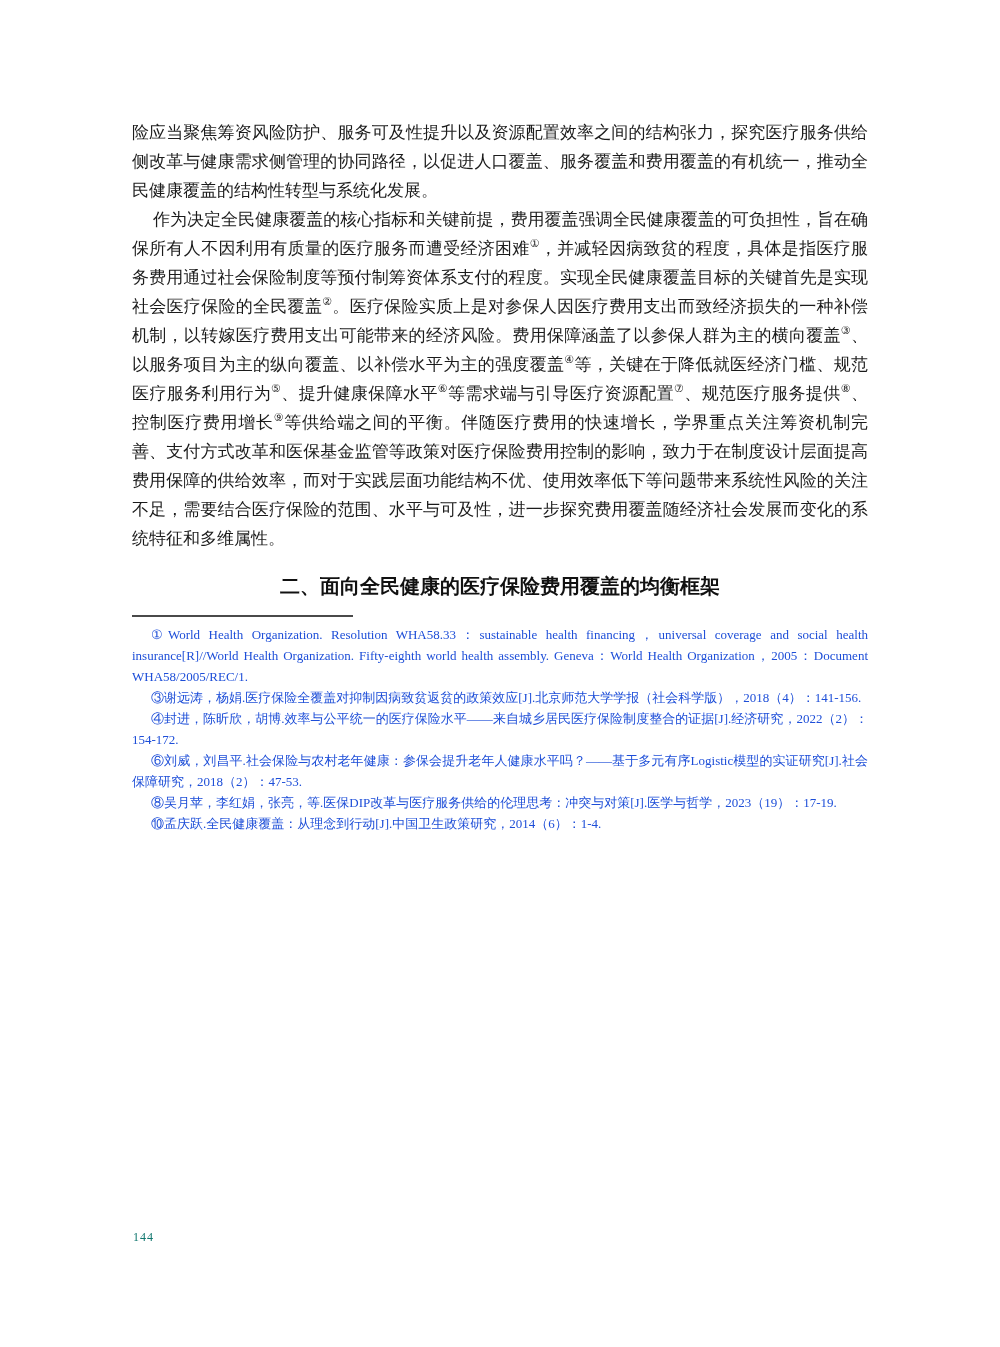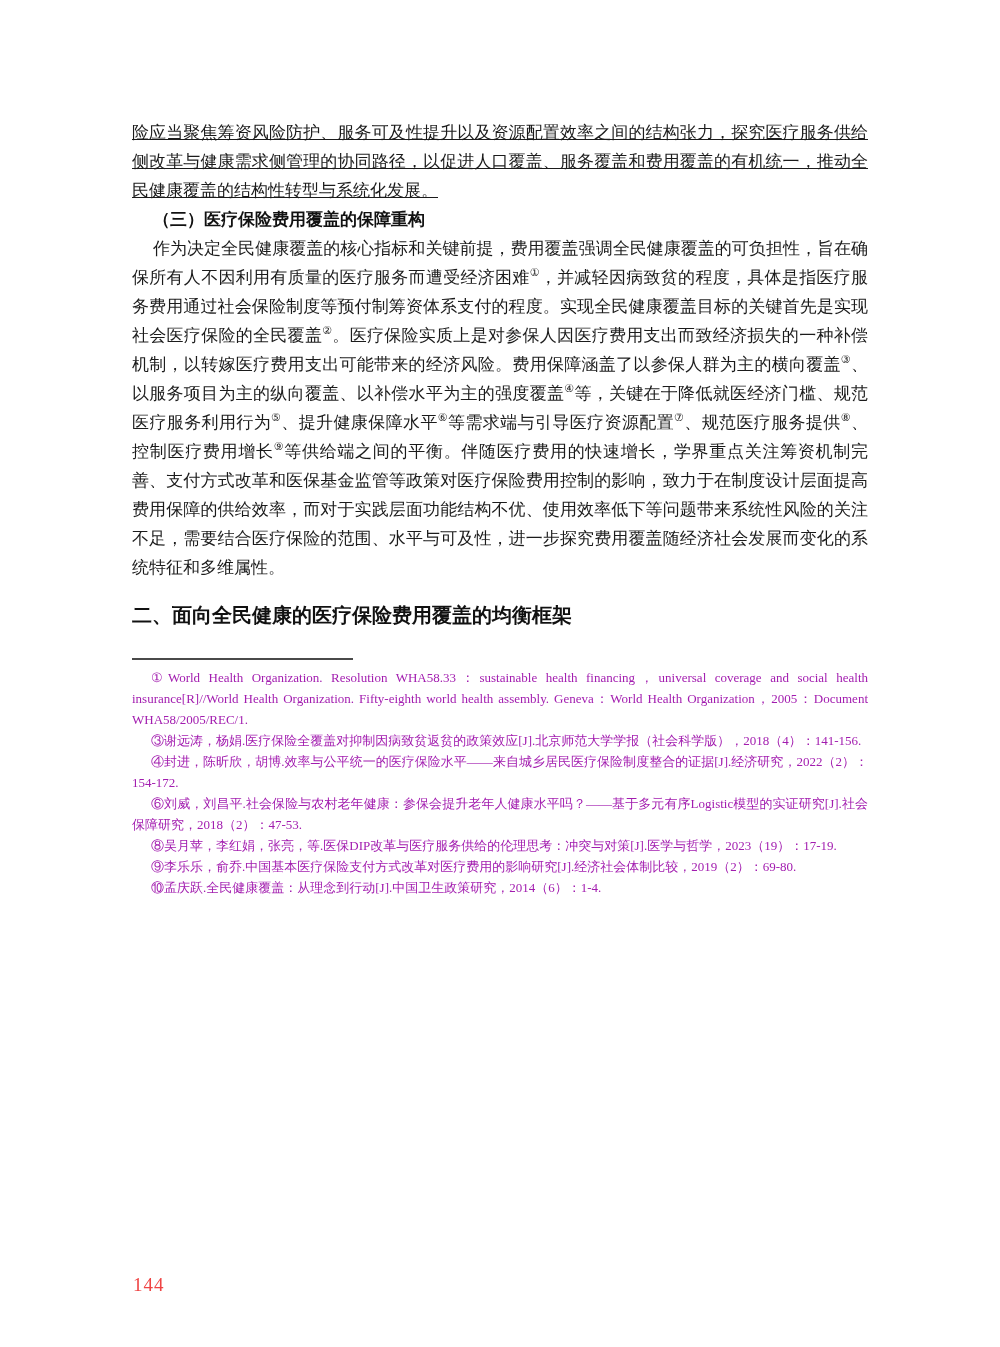--- a/index.html
+++ b/index.html
@@ -32,7 +32,6 @@
   }
   .body-para.no-indent {
     text-indent: 0;
-    text-decoration: underline;
   }
   .body-para sup {
     font-size: 11px;

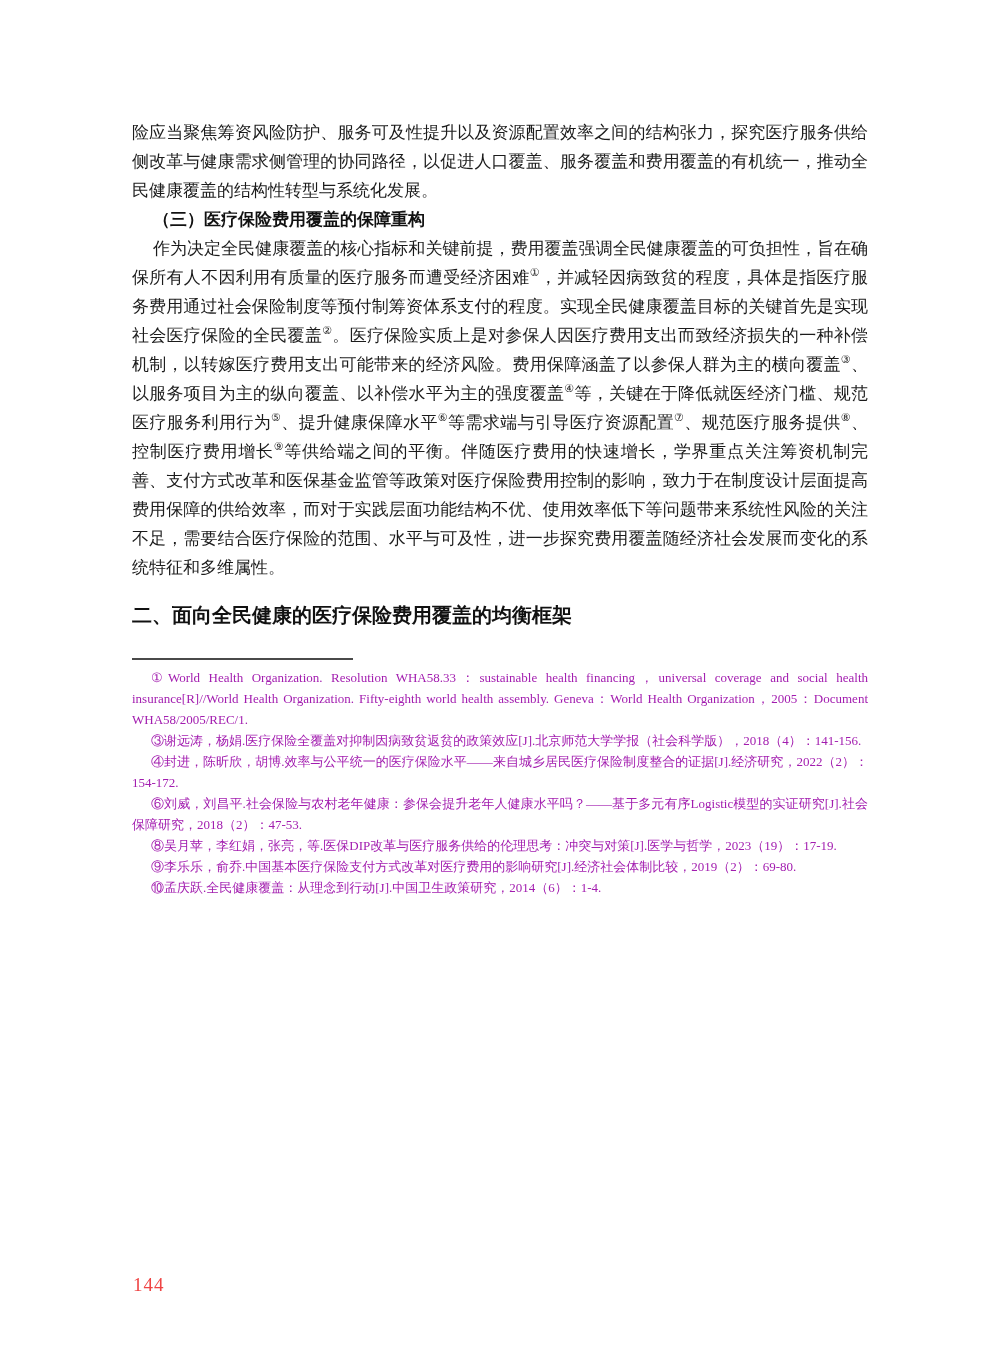--- a/index.html
+++ b/index.html
@@ -88,7 +88,6 @@
 
     <p class="body-para no-indent">险应当聚焦筹资风险防护、服务可及性提升以及资源配置效率之间的结构张力，探究医疗服务供给侧改革与健康需求侧管理的协同路径，以促进人口覆盖、服务覆盖和费用覆盖的有机统一，推动全民健康覆盖的结构性转型与系统化发展。</p>
 
-    <h3 class="subsection-heading">（三）医疗保险费用覆盖的保障重构</h3>
 
     <p class="body-para">作为决定全民健康覆盖的核心指标和关键前提，费用覆盖强调全民健康覆盖的可负担性，旨在确保所有人不因利用有质量的医疗服务而遭受经济困难<sup>①</sup>，并减轻因病致贫的程度，具体是指医疗服务费用通过社会保险制度等预付制筹资体系支付的程度。实现全民健康覆盖目标的关键首先是实现社会医疗保险的全民覆盖<sup>②</sup>。医疗保险实质上是对参保人因医疗费用支出而致经济损失的一种补偿机制，以转嫁医疗费用支出可能带来的经济风险。费用保障涵盖了以参保人群为主的横向覆盖<sup>③</sup>、以服务项目为主的纵向覆盖、以补偿水平为主的强度覆盖<sup>④</sup>等，关键在于降低就医经济门槛、规范医疗服务利用行为<sup>⑤</sup>、提升健康保障水平<sup>⑥</sup>等需求端与引导医疗资源配置<sup>⑦</sup>、规范医疗服务提供<sup>⑧</sup>、控制医疗费用增长<sup>⑨</sup>等供给端之间的平衡。伴随医疗费用的快速增长，学界重点关注筹资机制完善、支付方式改革和医保基金监管等政策对医疗保险费用控制的影响，致力于在制度设计层面提高费用保障的供给效率，而对于实践层面功能结构不优、使用效率低下等问题带来系统性风险的关注不足，需要结合医疗保险的范围、水平与可及性，进一步探究费用覆盖随经济社会发展而变化的系统特征和多维属性。</p>
 

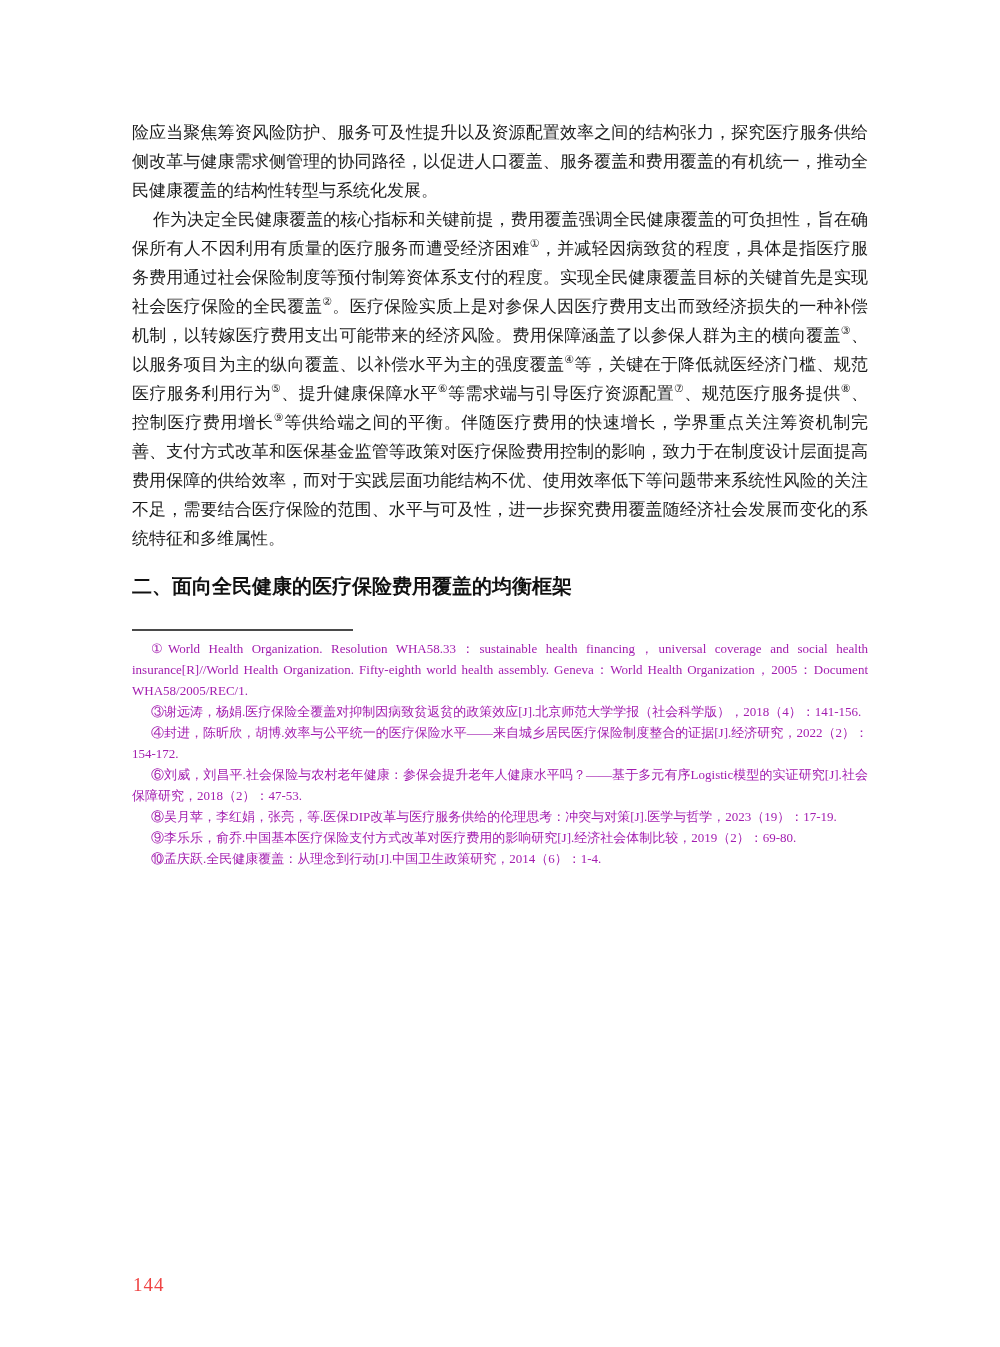--- a/index.html
+++ b/index.html
@@ -48,11 +48,12 @@
     color: #111111;
   }
   .section-heading {
-    margin: 19px 0 28px 0;
+    margin: 19px 0 14px 0;
     font-size: 20px;
     line-height: 29px;
     font-weight: bold;
     font-family: "Liberation Sans", "DejaVu Sans", sans-serif;
+    text-align: center;
     color: #111111;
   }
   .footnote-rule {

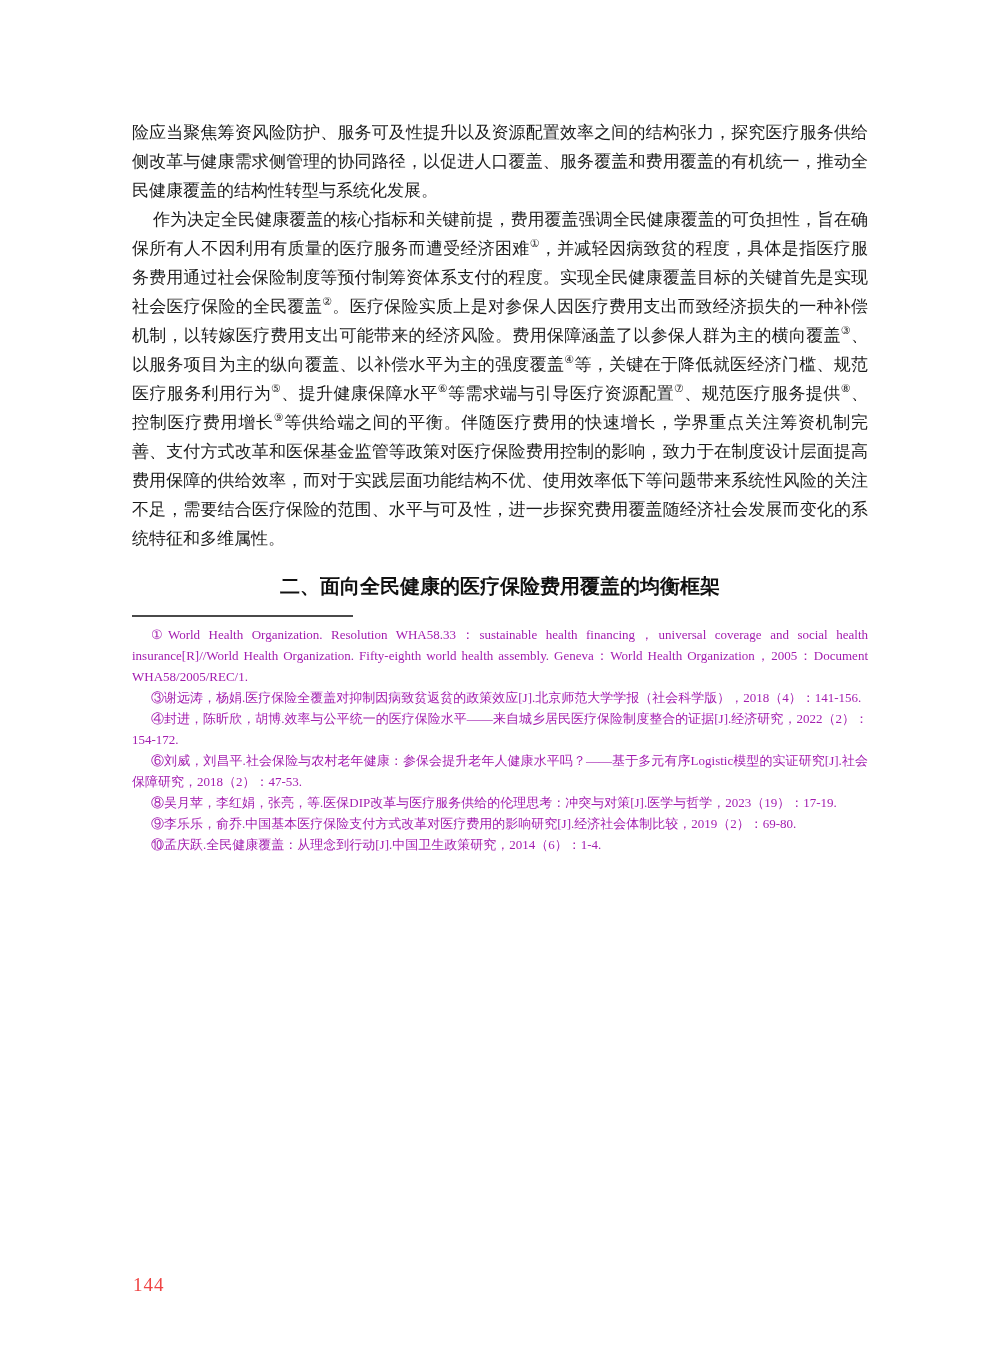--- a/index.html
+++ b/index.html
@@ -68,7 +68,7 @@
     line-height: 21px;
     text-align: justify;
     text-indent: 19px;
-    color: #a21caf;
+    color: #1d4ed8;
     word-break: break-word;
   }
   .page-number {

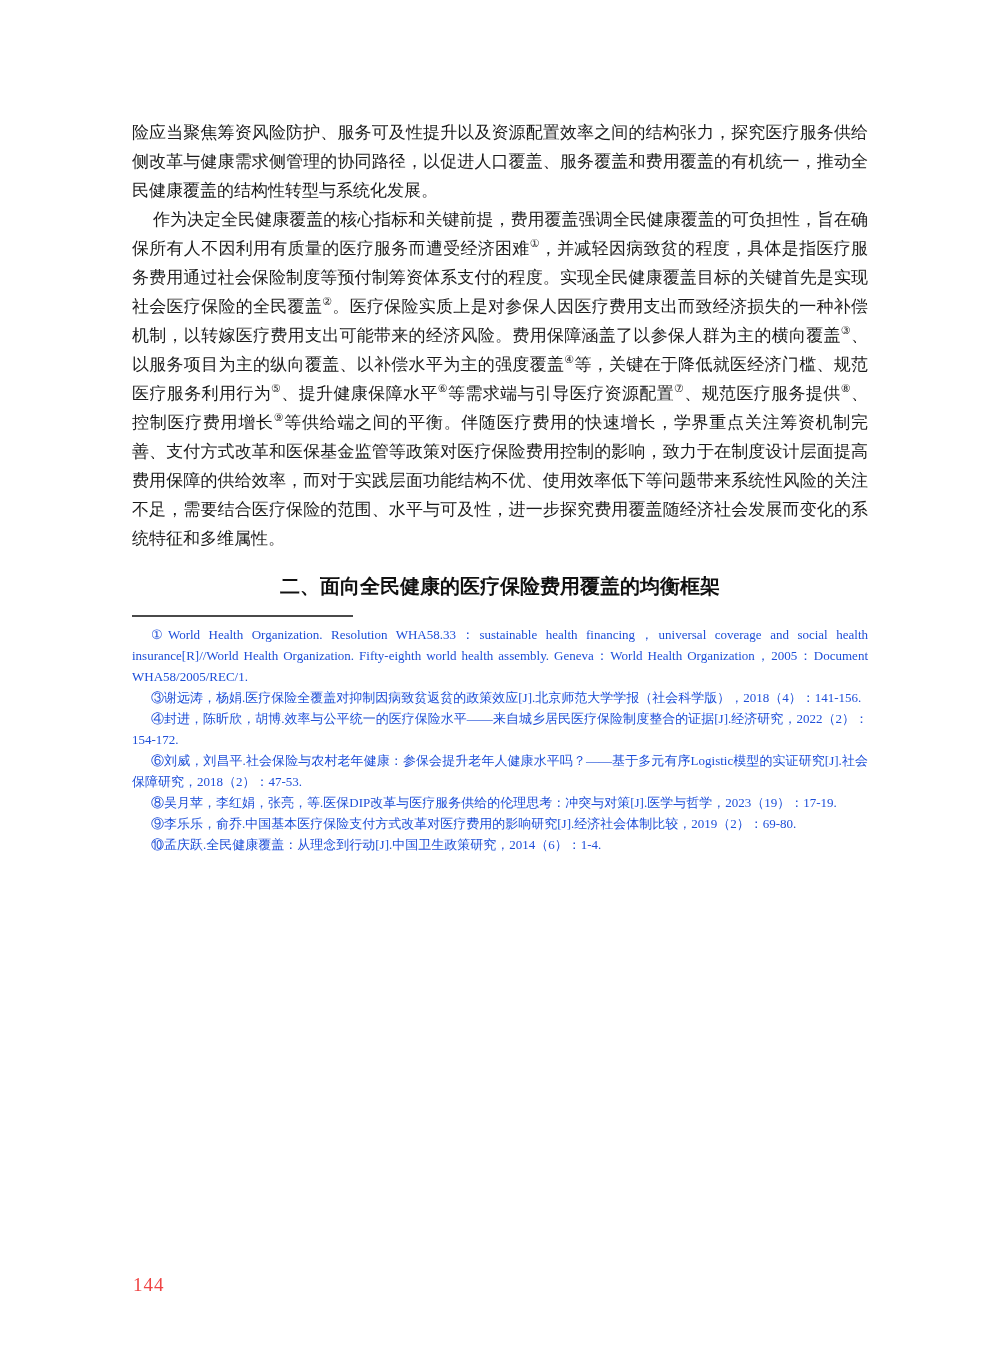--- a/index.html
+++ b/index.html
@@ -104,7 +104,6 @@
       <p class="footnote">④封进，陈昕欣，胡博.效率与公平统一的医疗保险水平——来自城乡居民医疗保险制度整合的证据[J].经济研究，2022（2）：154-172.</p>
       <p class="footnote">⑥刘威，刘昌平.社会保险与农村老年健康：参保会提升老年人健康水平吗？——基于多元有序Logistic模型的实证研究[J].社会保障研究，2018（2）：47-53.</p>
       <p class="footnote">⑧吴月苹，李红娟，张亮，等.医保DIP改革与医疗服务供给的伦理思考：冲突与对策[J].医学与哲学，2023（19）：17-19.</p>
-      <p class="footnote">⑨李乐乐，俞乔.中国基本医疗保险支付方式改革对医疗费用的影响研究[J].经济社会体制比较，2019（2）：69-80.</p>
       <p class="footnote">⑩孟庆跃.全民健康覆盖：从理念到行动[J].中国卫生政策研究，2014（6）：1-4.</p>
     </section>
 

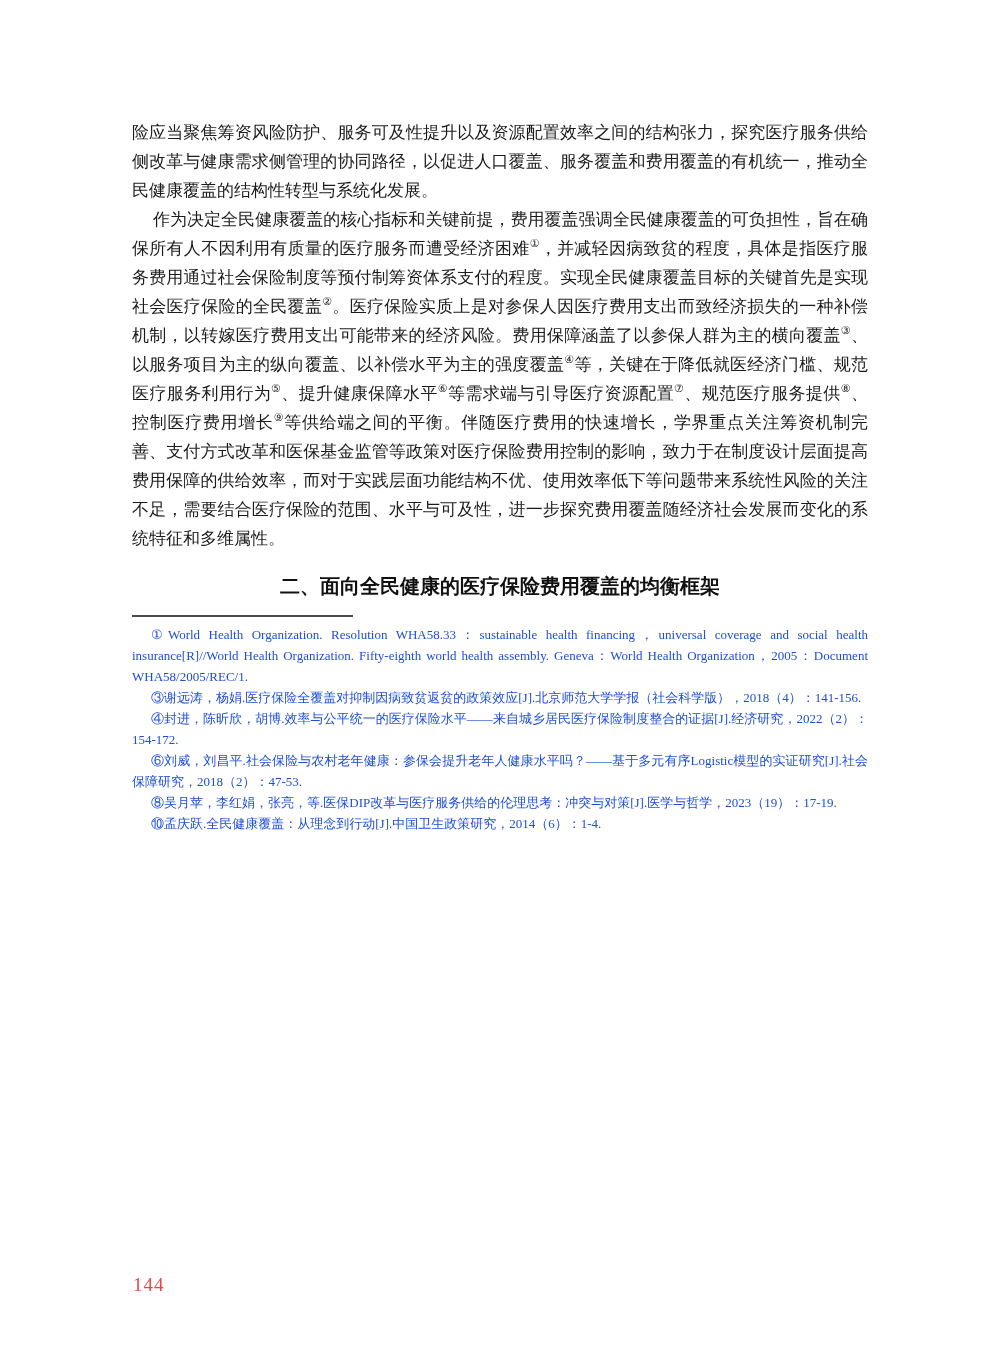--- a/index.html
+++ b/index.html
@@ -75,10 +75,9 @@
     position: absolute;
     left: 133px;
     top: 1230px;
-    font-size: 19px;
+    font-size: 12px;
     letter-spacing: 1px;
-    color: #ef4444;
-    margin-top: 44px;
+    color: #0f766e;
   }
 </style>
 </head>

